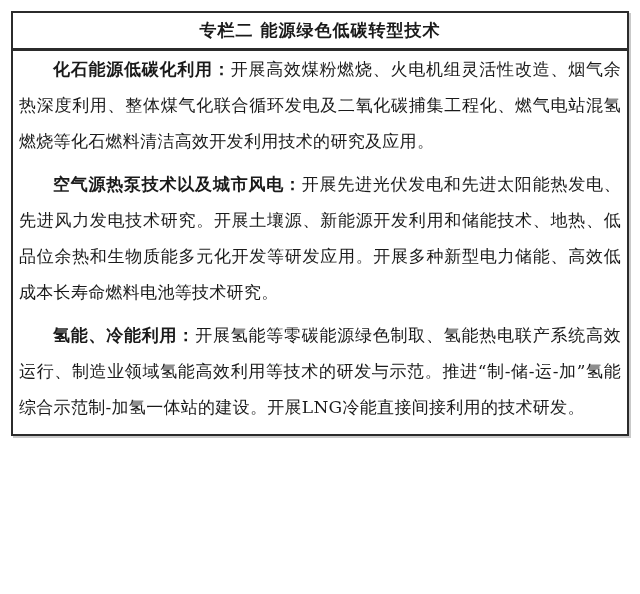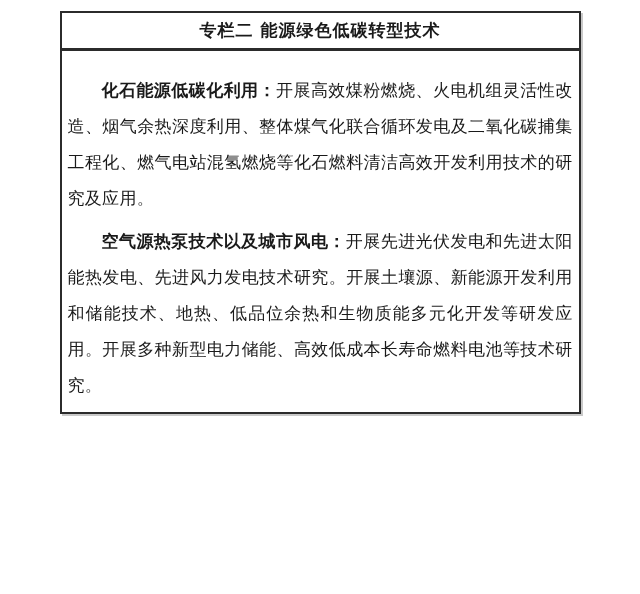--- a/index.html
+++ b/index.html
@@ -16,7 +16,7 @@
   }
   .panel {
     box-sizing: border-box;
-    width: 521px;
+    width: 618px;
     margin: 11px auto 0 auto;
     border: 2px solid #2b2b2b;
     background: #ffffff;

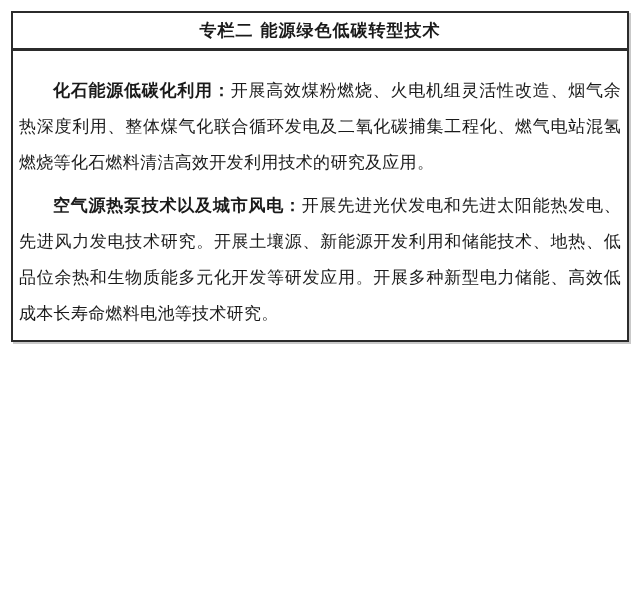--- a/index.html
+++ b/index.html
@@ -34,7 +34,7 @@
     white-space: nowrap;
   }
   .panel-body {
-    padding: 21px 6px 9px 6px;
+    padding: 0 6px 9px 6px;
     border-radius: 31px;
   }
   .panel-body p {

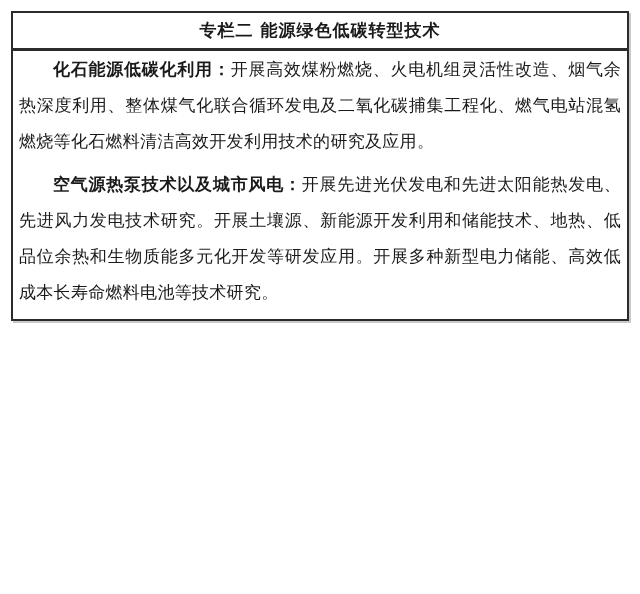--- a/index.html
+++ b/index.html
@@ -62,6 +62,7 @@
   <div class="panel-body" id="panel-body">
       <p><span class="para-heading">化石能源低碳化利用：</span><span>开展高效煤粉燃烧、火电机组灵活性改造、烟气余热深度利用、整体煤气化联合循环发电及二氧化碳捕集工程化、燃气电站混氢燃烧等化石燃料清洁高效开发利用技术的研究及应用。</span></p>
       <p><span class="para-heading">空气源热泵技术以及城市风电：</span><span>开展先进光伏发电和先进太阳能热发电、先进风力发电技术研究。开展土壤源、新能源开发利用和储能技术、地热、低品位余热和生物质能多元化开发等研发应用。开展多种新型电力储能、高效低成本长寿命燃料电池等技术研究。</span></p>
+      <p><span class="para-heading">氢能、冷能利用：</span><span>开展氢能等零碳能源绿色制取、氢能热电联产系统高效运行、制造业领域氢能高效利用等技术的研发与示范。推进“制-储-运-加”氢能综合示范制-加氢一体站的建设。开展LNG冷能直接间接利用的技术研发。</span></p>
     </div>
 </div>
 

